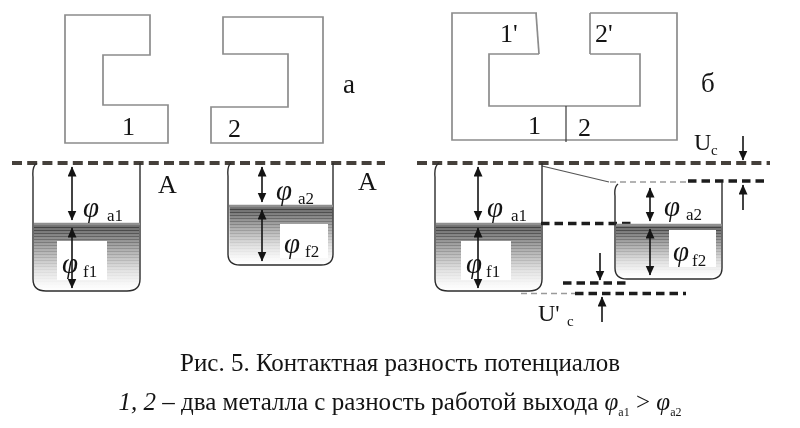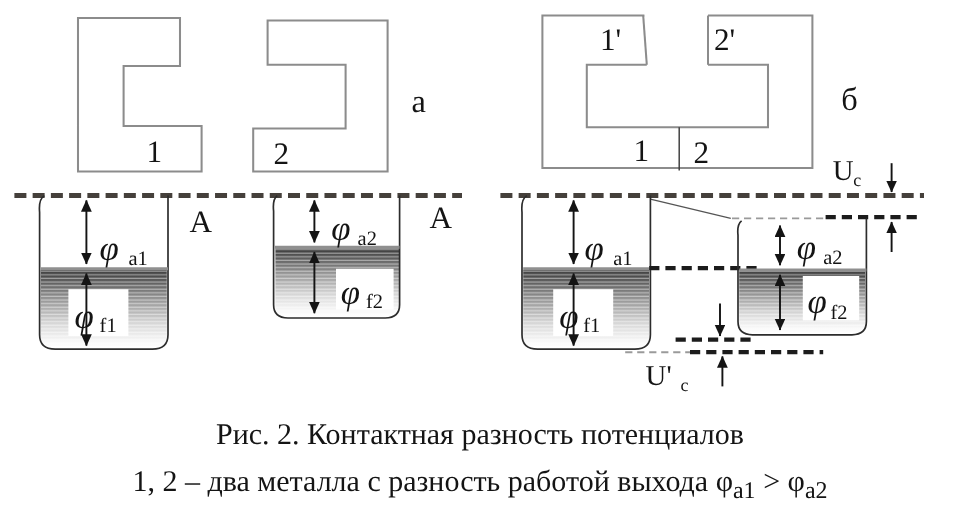--- a/index.html
+++ b/index.html
@@ -157,7 +157,7 @@
 </svg>
 
 
-<div class="caption caption1">Рис. 2. Контактная разность потенциалов</div>
+<div class="caption caption1">Рис. 5. Контактная разность потенциалов</div>
 <div class="caption caption2"><span class="it">1, 2</span><span> – два металла с разность работой выхода </span><span class="it">φ</span><sub>а1</sub><span> &gt; </span><span class="it">φ</span><sub>а2</sub></div>
 </div>
 

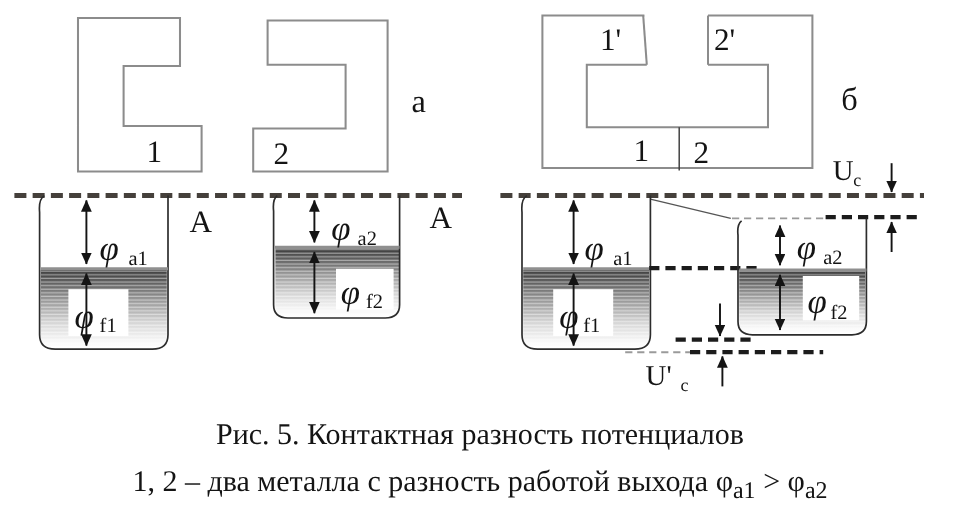--- a/index.html
+++ b/index.html
@@ -29,7 +29,7 @@
   .caption{position:absolute;left:0;width:800px;text-align:center;}
   .caption1{top:349px;font-size:25px;}
   .caption2{top:388px;font-size:25px;}
-  .it{}
+  .it{font-style:italic;}
   .caption sub{font-size:20px;}
 </style>
 </head>

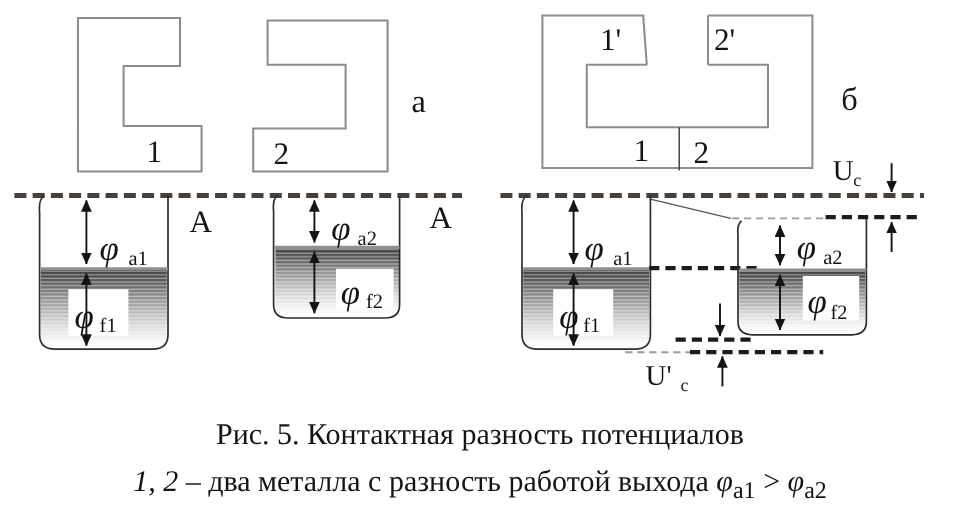--- a/index.html
+++ b/index.html
@@ -30,7 +30,7 @@
   .caption1{top:349px;font-size:25px;}
   .caption2{top:388px;font-size:25px;}
   .it{font-style:italic;}
-  .caption sub{font-size:20px;}
+  .caption sub{font-size:12px;}
 </style>
 </head>
 <body>

